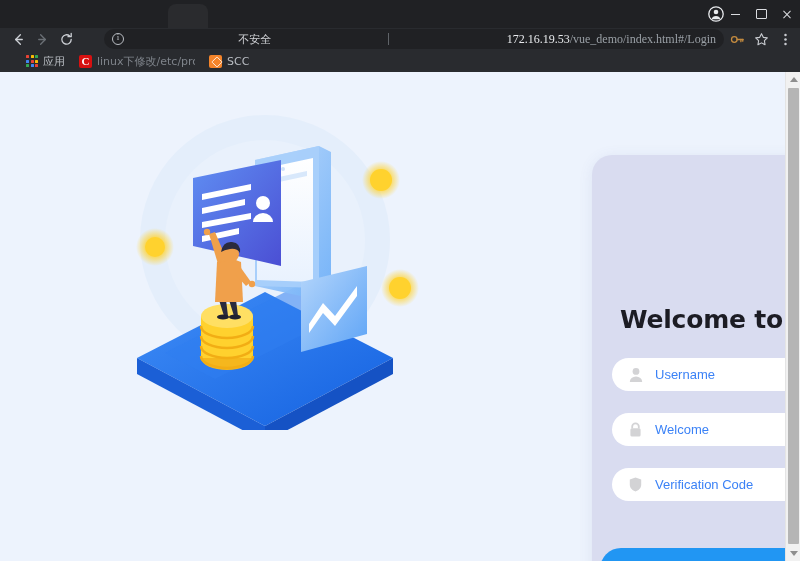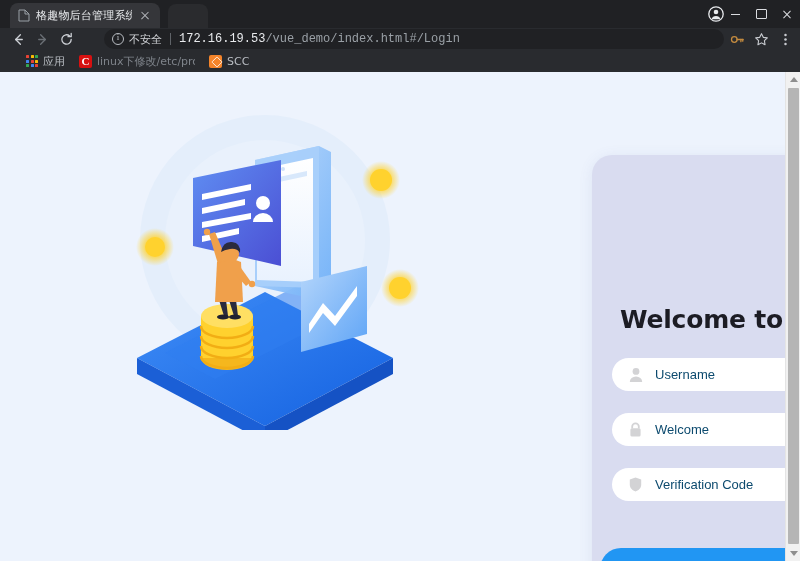--- a/index.html
+++ b/index.html
@@ -368,16 +368,6 @@
 
   <div class="browser-tabstrip">
 
-    <div class="tab">
-      <span class="tab-favicon">
-        <svg width="12" height="13" viewBox="0 0 12 13">
-          <path d="M1 1h6l4 4v7H1z" fill="none" stroke="#9aa0a6" stroke-width="1"></path>
-          <path d="M7 1v4h4" fill="none" stroke="#9aa0a6" stroke-width="1"></path>
-        </svg>
-      </span>
-      <span class="tab-title">格趣物后台管理系统</span>
-      <span class="tab-close"></span>
-    </div>
 
     <div class="newtab-ghost"></div>
 

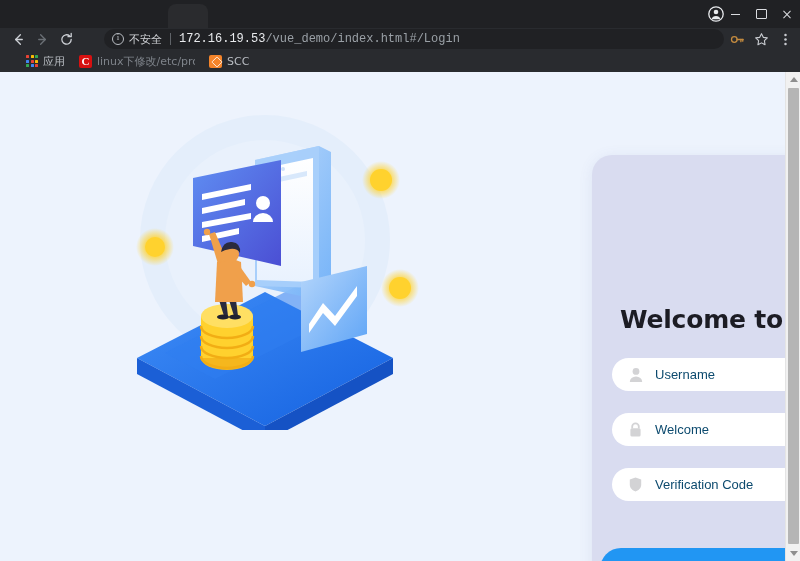--- a/index.html
+++ b/index.html
@@ -134,6 +134,7 @@
     align-items: center;
     padding: 0 8px;
     gap: 5px;
+    justify-content: space-between;
   }
   .omni-info {
     width: 12px; height: 12px;

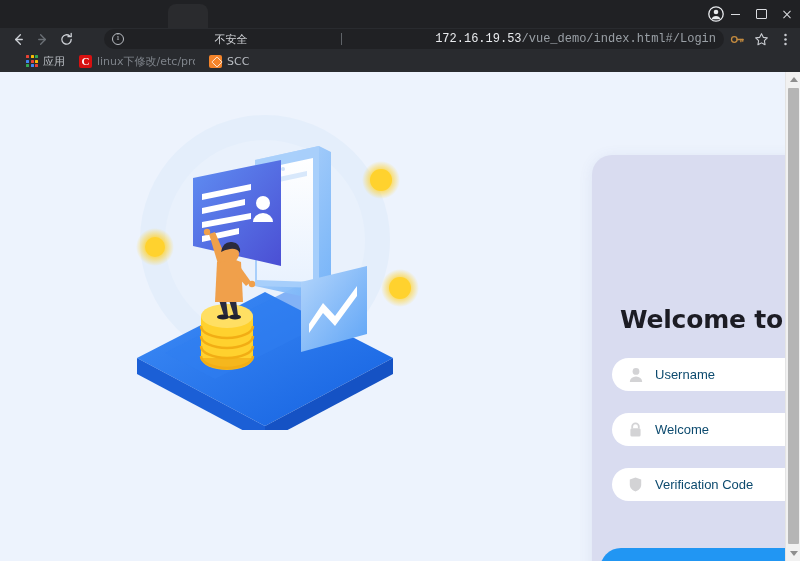--- a/index.html
+++ b/index.html
@@ -167,7 +167,7 @@
     font-size: 12px;
     white-space: nowrap;
     overflow: hidden;
-    font-family: Liberation Mono, monospace;
+    font-family: Liberation Serif, serif;
   }
   .omni-url .host { color: #e8eaed; }
   .omni-url .path { color: #9aa0a6; }

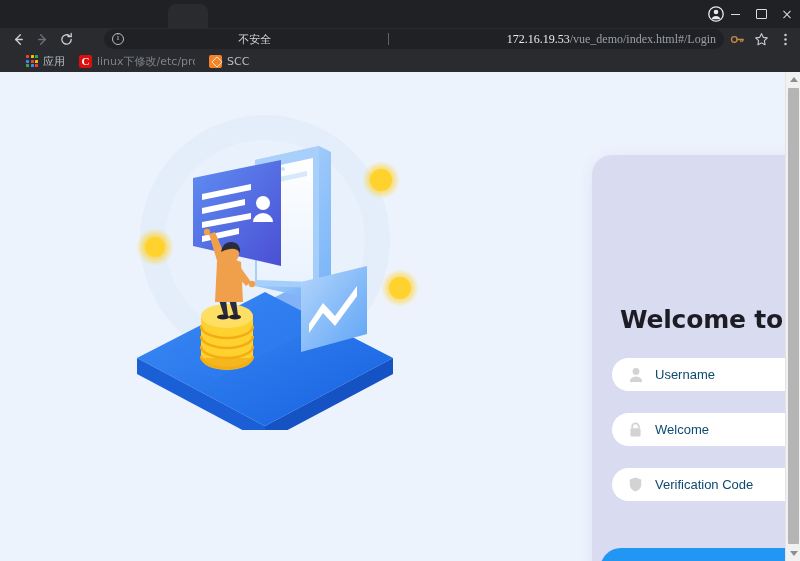--- a/index.html
+++ b/index.html
@@ -342,7 +342,7 @@
   }
   .field-ph {
     font-size: 13px;
-    color: #0c4a6e;
+    color: #3b82f6;
     white-space: nowrap;
     font-family: "Liberation Sans", sans-serif;
   }

